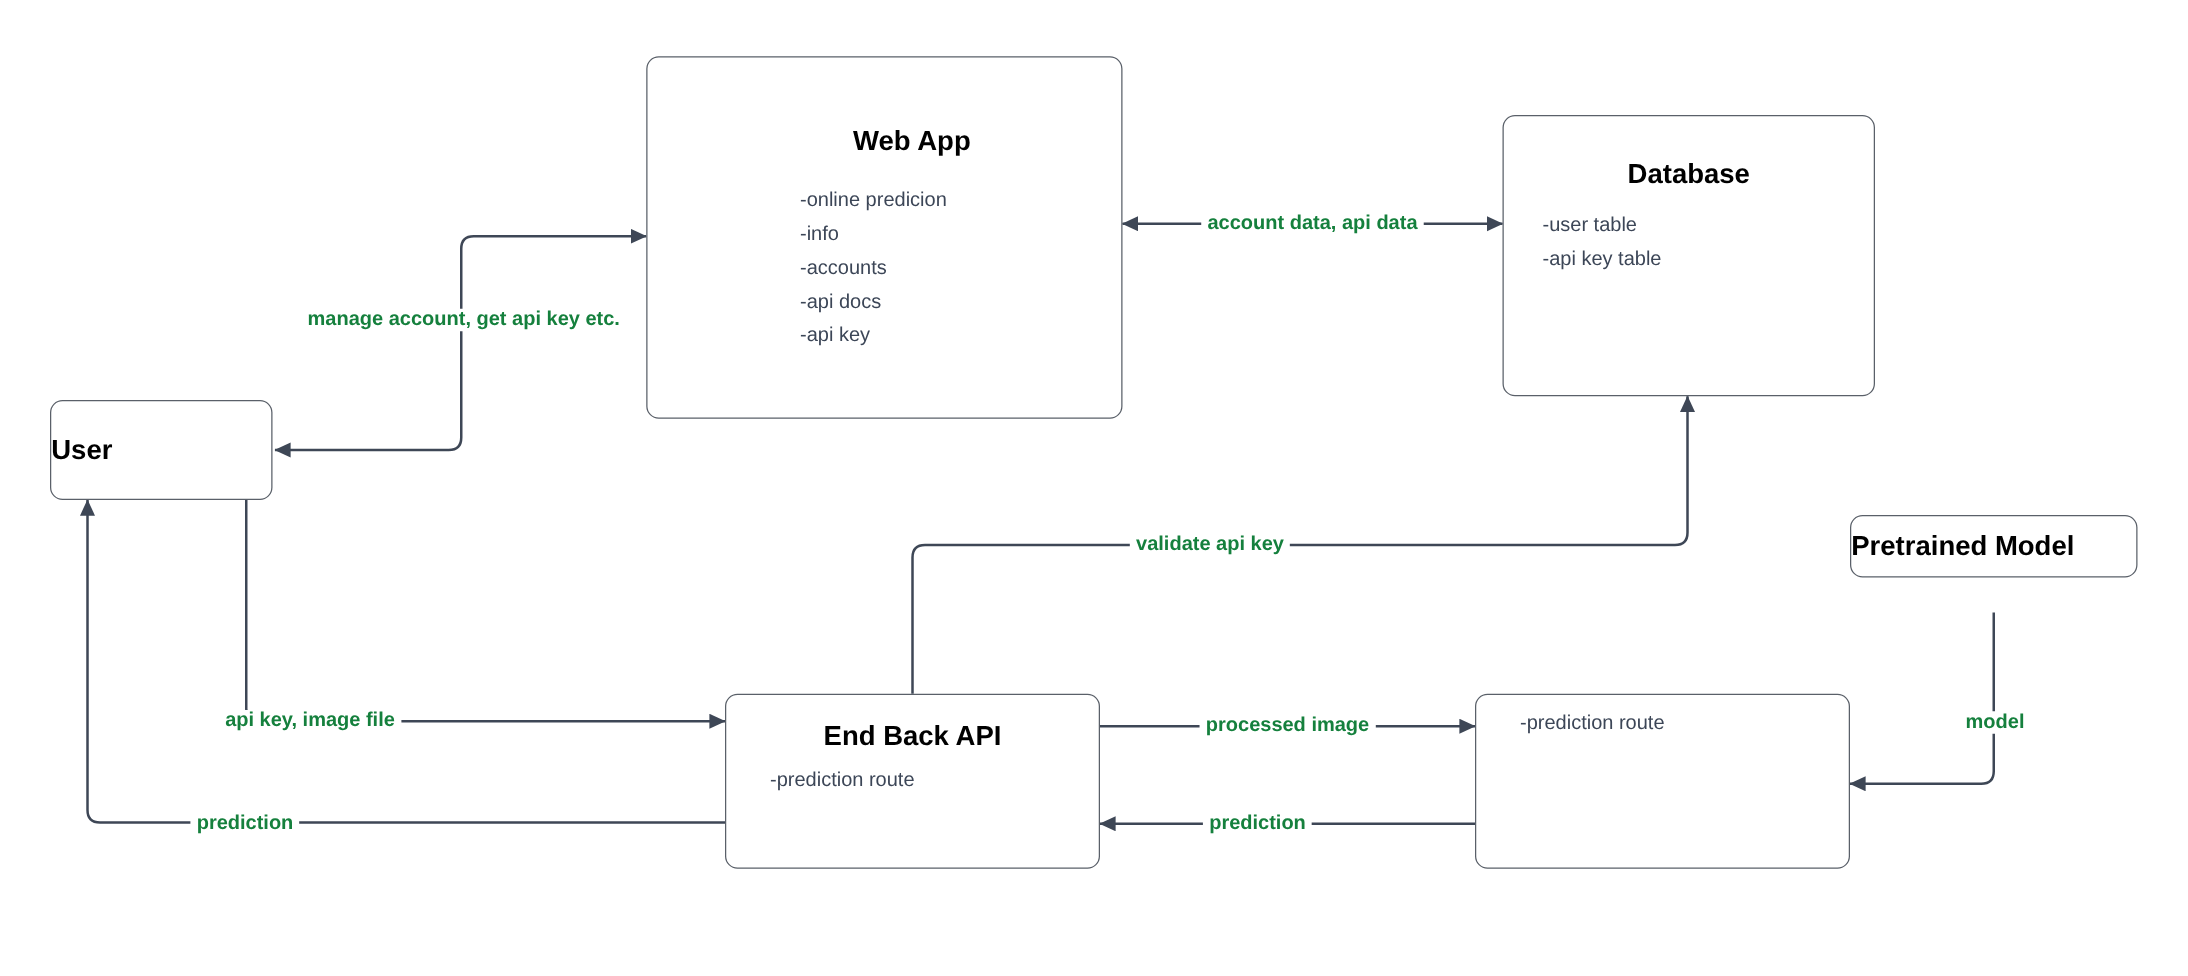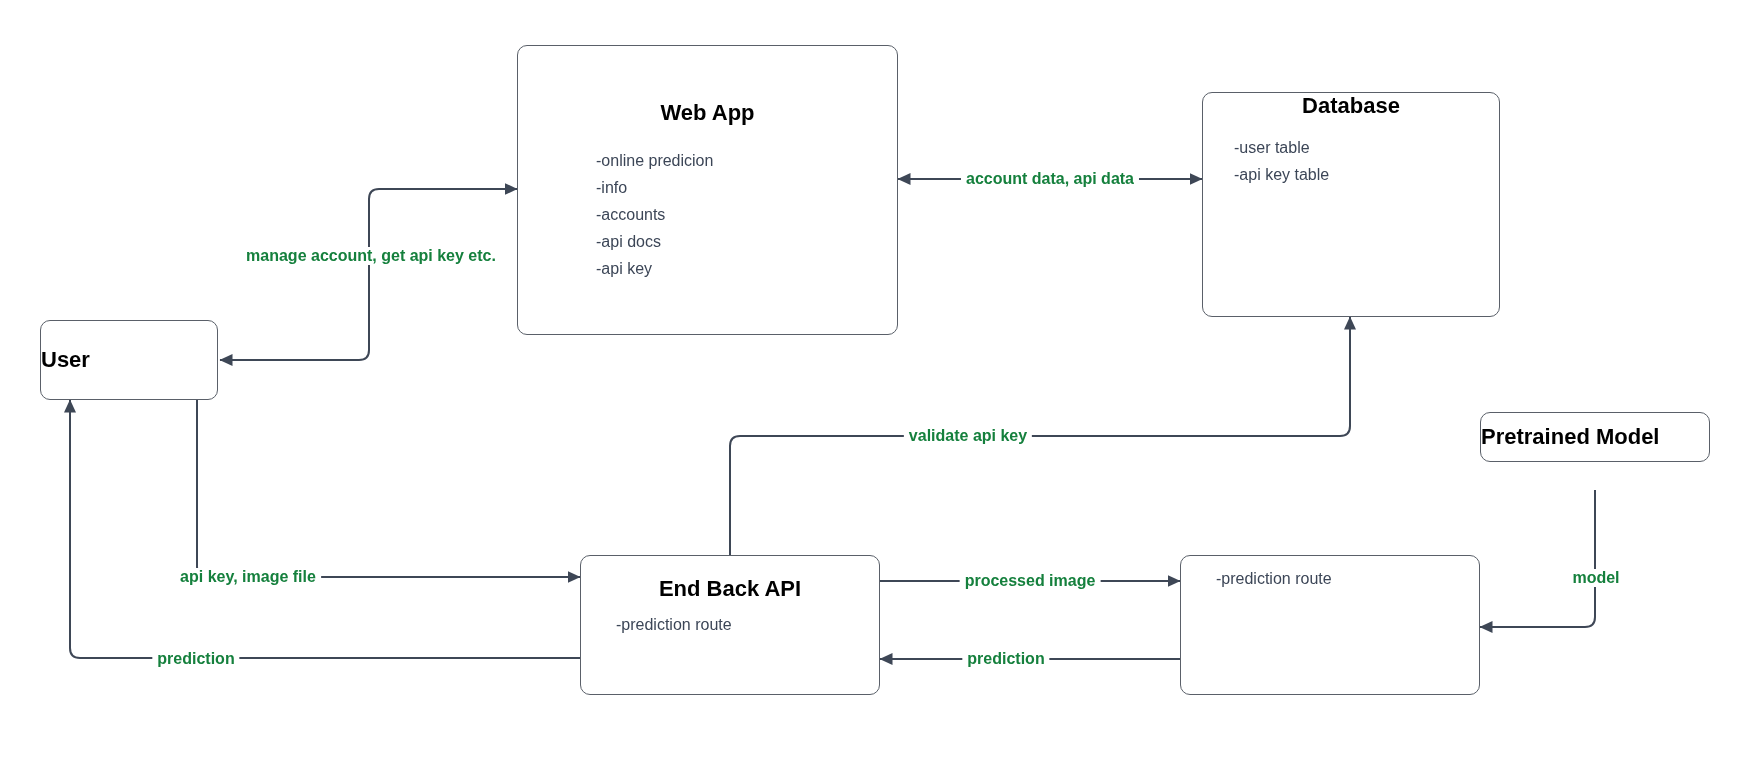--- a/index.html
+++ b/index.html
@@ -43,7 +43,7 @@
   }
   .center-title .node-title { line-height: normal; }
 
-  #node-web-app         { left: 517px;  top: 45px;  width: 381px; height: 290px; }
+  #node-web-app         { left: 517px;  top: 45px;  width: 381px; height: 290px; padding-left: 44px; }
   #node-web-app .node-title  { margin-top: 54px; }
   #node-web-app .node-items  { margin-top: 21px; padding-left: 78px; }
 

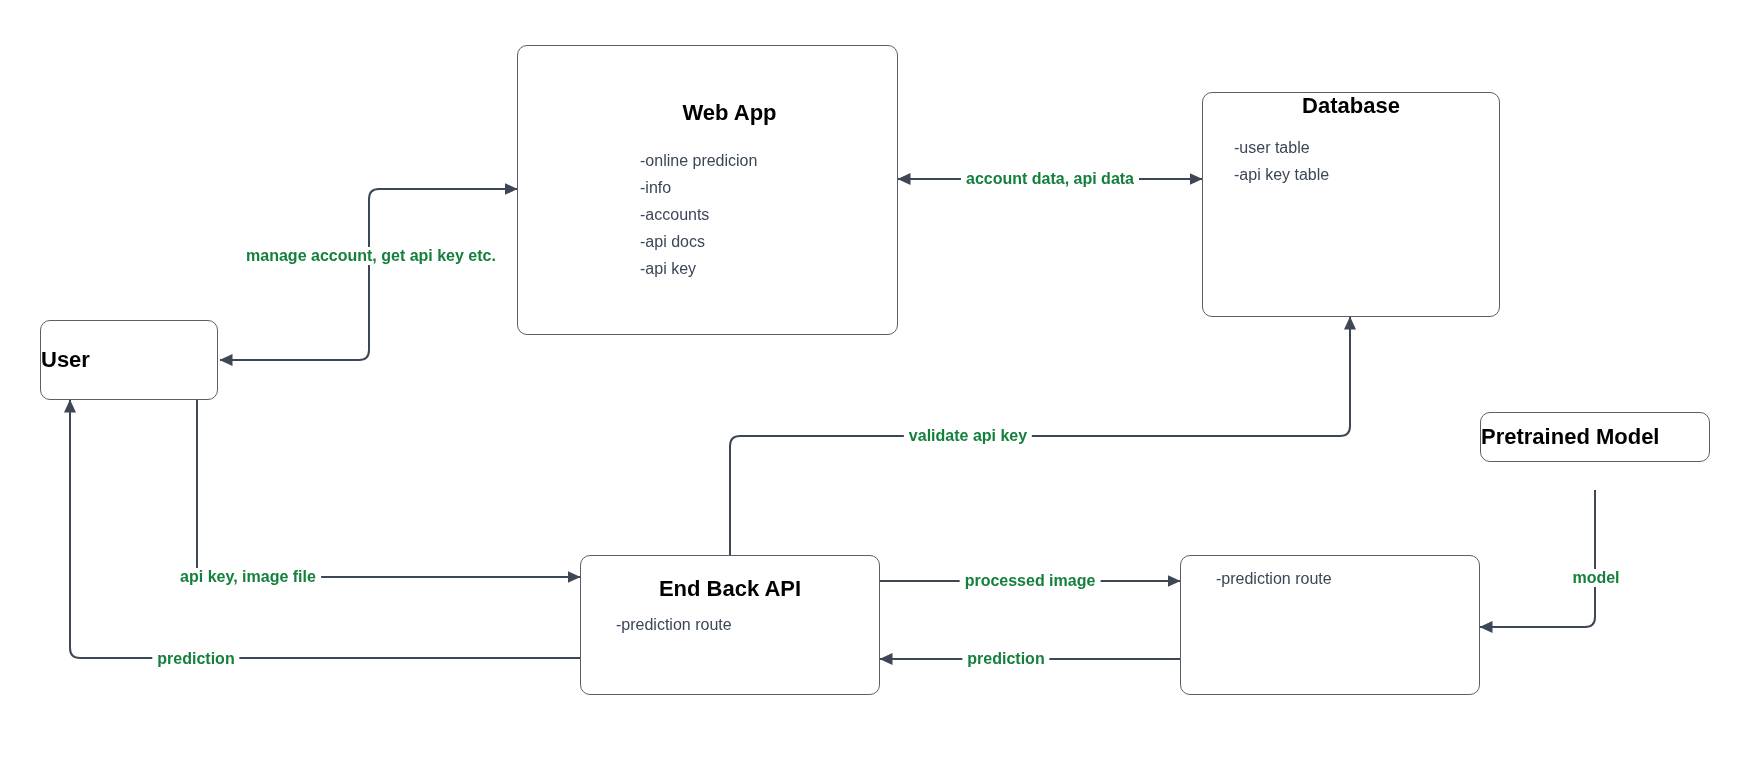--- a/index.html
+++ b/index.html
@@ -48,7 +48,7 @@
   #node-web-app .node-items  { margin-top: 21px; padding-left: 78px; }
 
   #node-database        { left: 1202px; top: 92px;  width: 298px; height: 225px; }
-  #node-database .node-title { }
+  #node-database .node-title { margin-top: 33px; }
   #node-database .node-items { margin-top: 15px; padding-left: 31px; }
 
   #node-user            { left: 40px;   top: 320px; width: 178px; height: 80px; }

